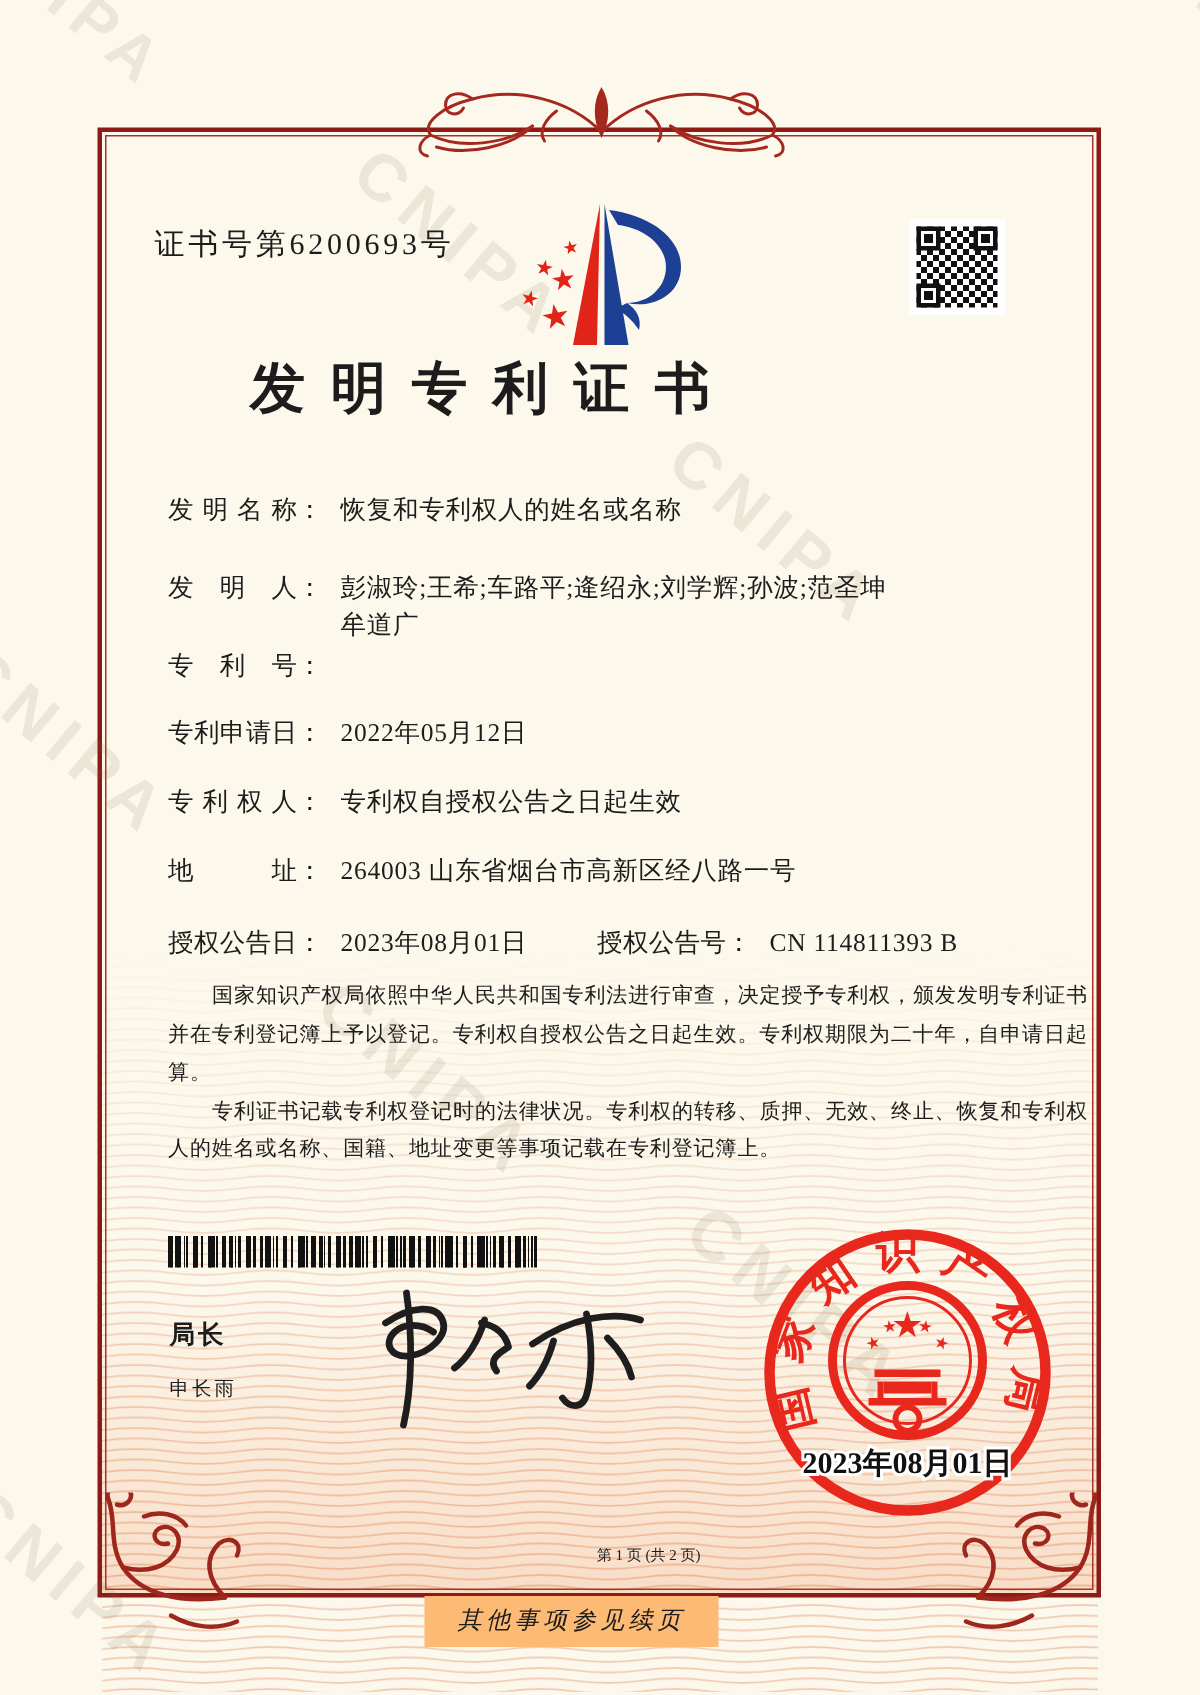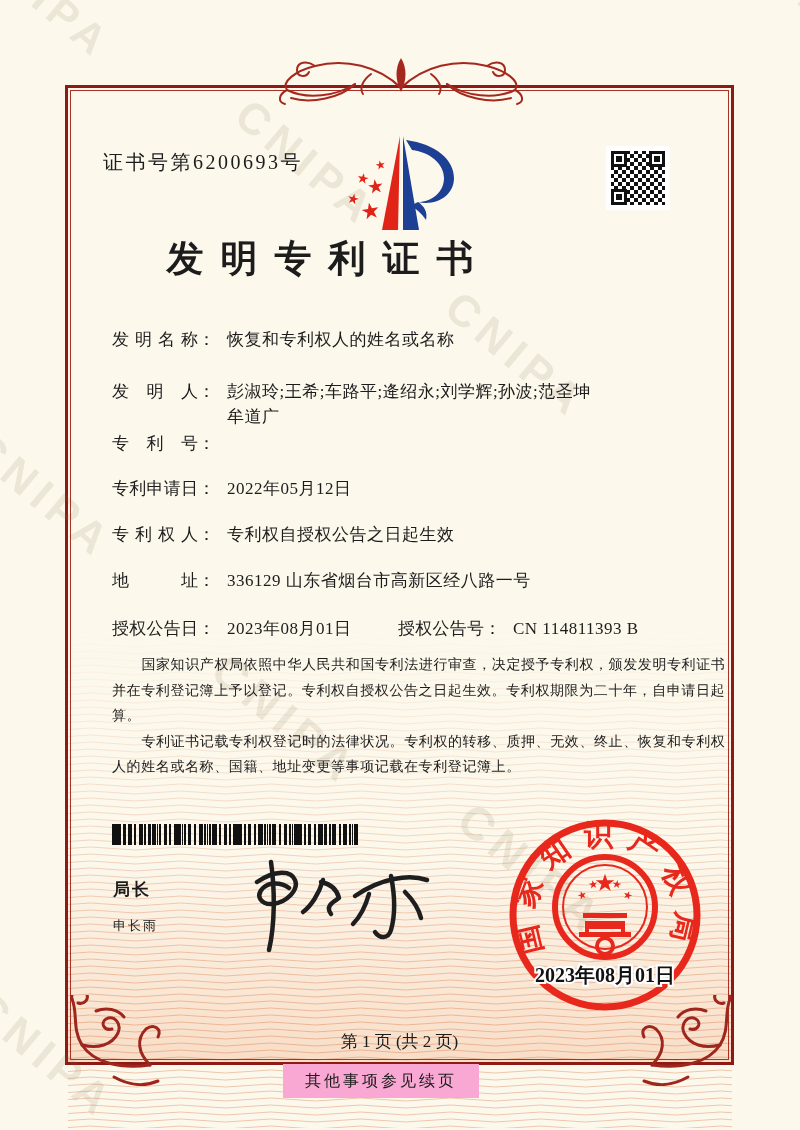--- a/index.html
+++ b/index.html
@@ -229,7 +229,7 @@
         <span>址</span>
       </span>
       <span class="colon">：</span>
-    <span class="fvalue">336129 山东省烟台市高新区经八路一号</span>
+    <span class="fvalue">264003 山东省烟台市高新区经八路一号</span>
   </div>
   <div class="frow" style="top:616px">
     <span class="jlabel">

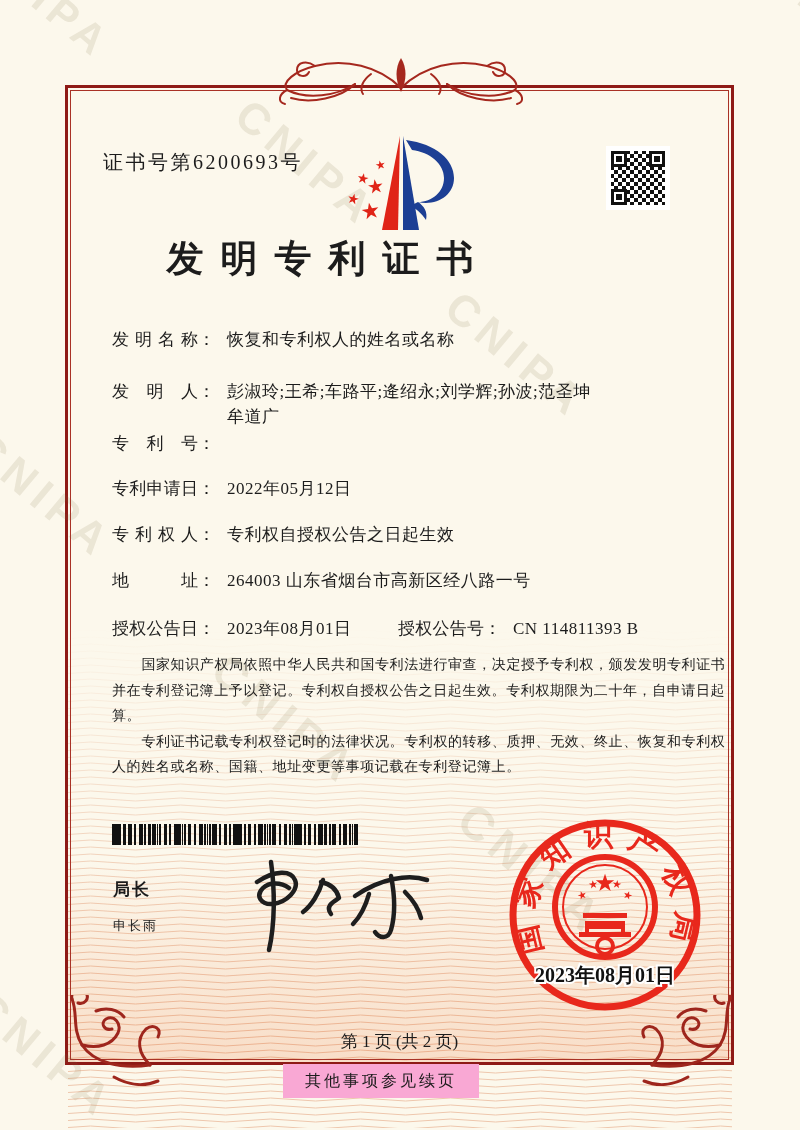--- a/index.html
+++ b/index.html
@@ -54,7 +54,7 @@
   .seal{position:absolute;left:505px;top:815px;z-index:5;}
   
   .pagenum{position:absolute;left:65px;top:1030px;width:669px;text-align:center;
-    font-size:17px;z-index:4;}
+    font-size:10px;z-index:4;padding-left:33px;}
   .note{position:absolute;left:283px;top:1064px;width:196px;height:34px;line-height:34px;
     background:#f9a8d4;text-align:center;font-size:16px;letter-spacing:3px;z-index:5;}
   .flourish{position:absolute;z-index:3;}

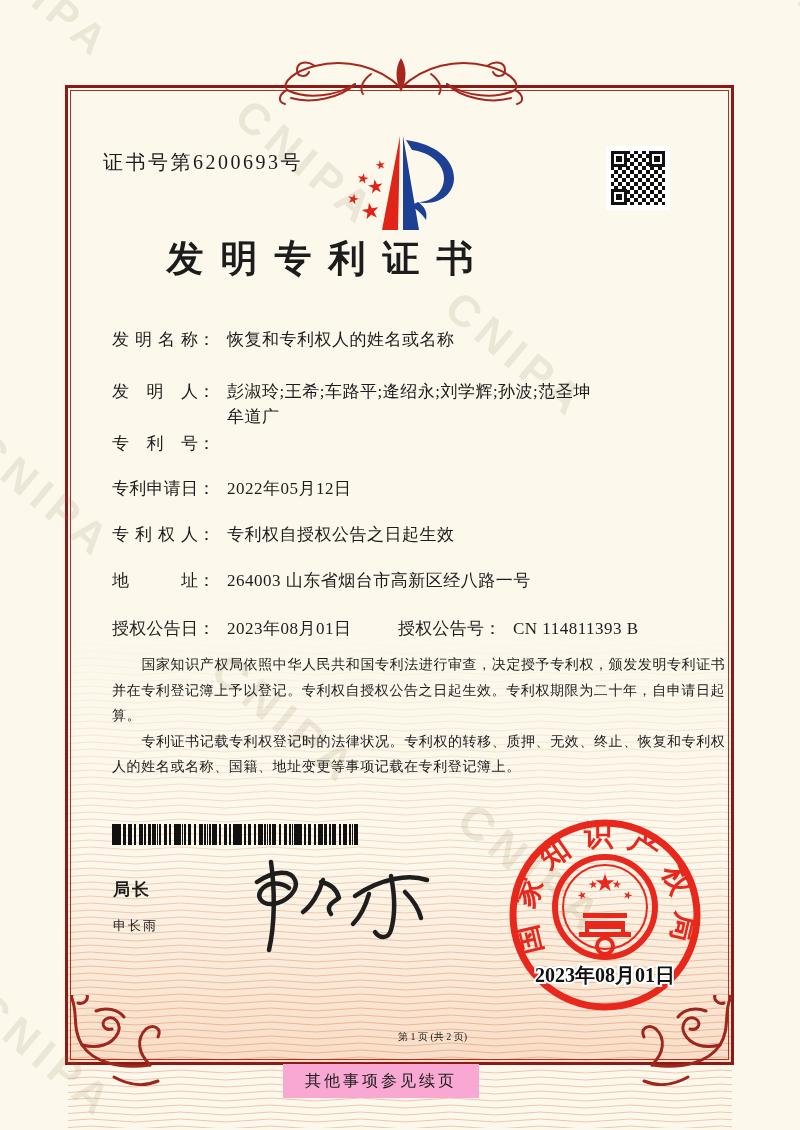--- a/index.html
+++ b/index.html
@@ -56,7 +56,7 @@
   .pagenum{position:absolute;left:65px;top:1030px;width:669px;text-align:center;
     font-size:10px;z-index:4;padding-left:33px;}
   .note{position:absolute;left:283px;top:1064px;width:196px;height:34px;line-height:34px;
-    background:#f9a8d4;text-align:center;font-size:16px;letter-spacing:3px;z-index:5;}
+    background:#fdba74;text-align:center;font-size:16px;letter-spacing:3px;z-index:5;font-style:italic;}
   .flourish{position:absolute;z-index:3;}
 </style>
 </head>

